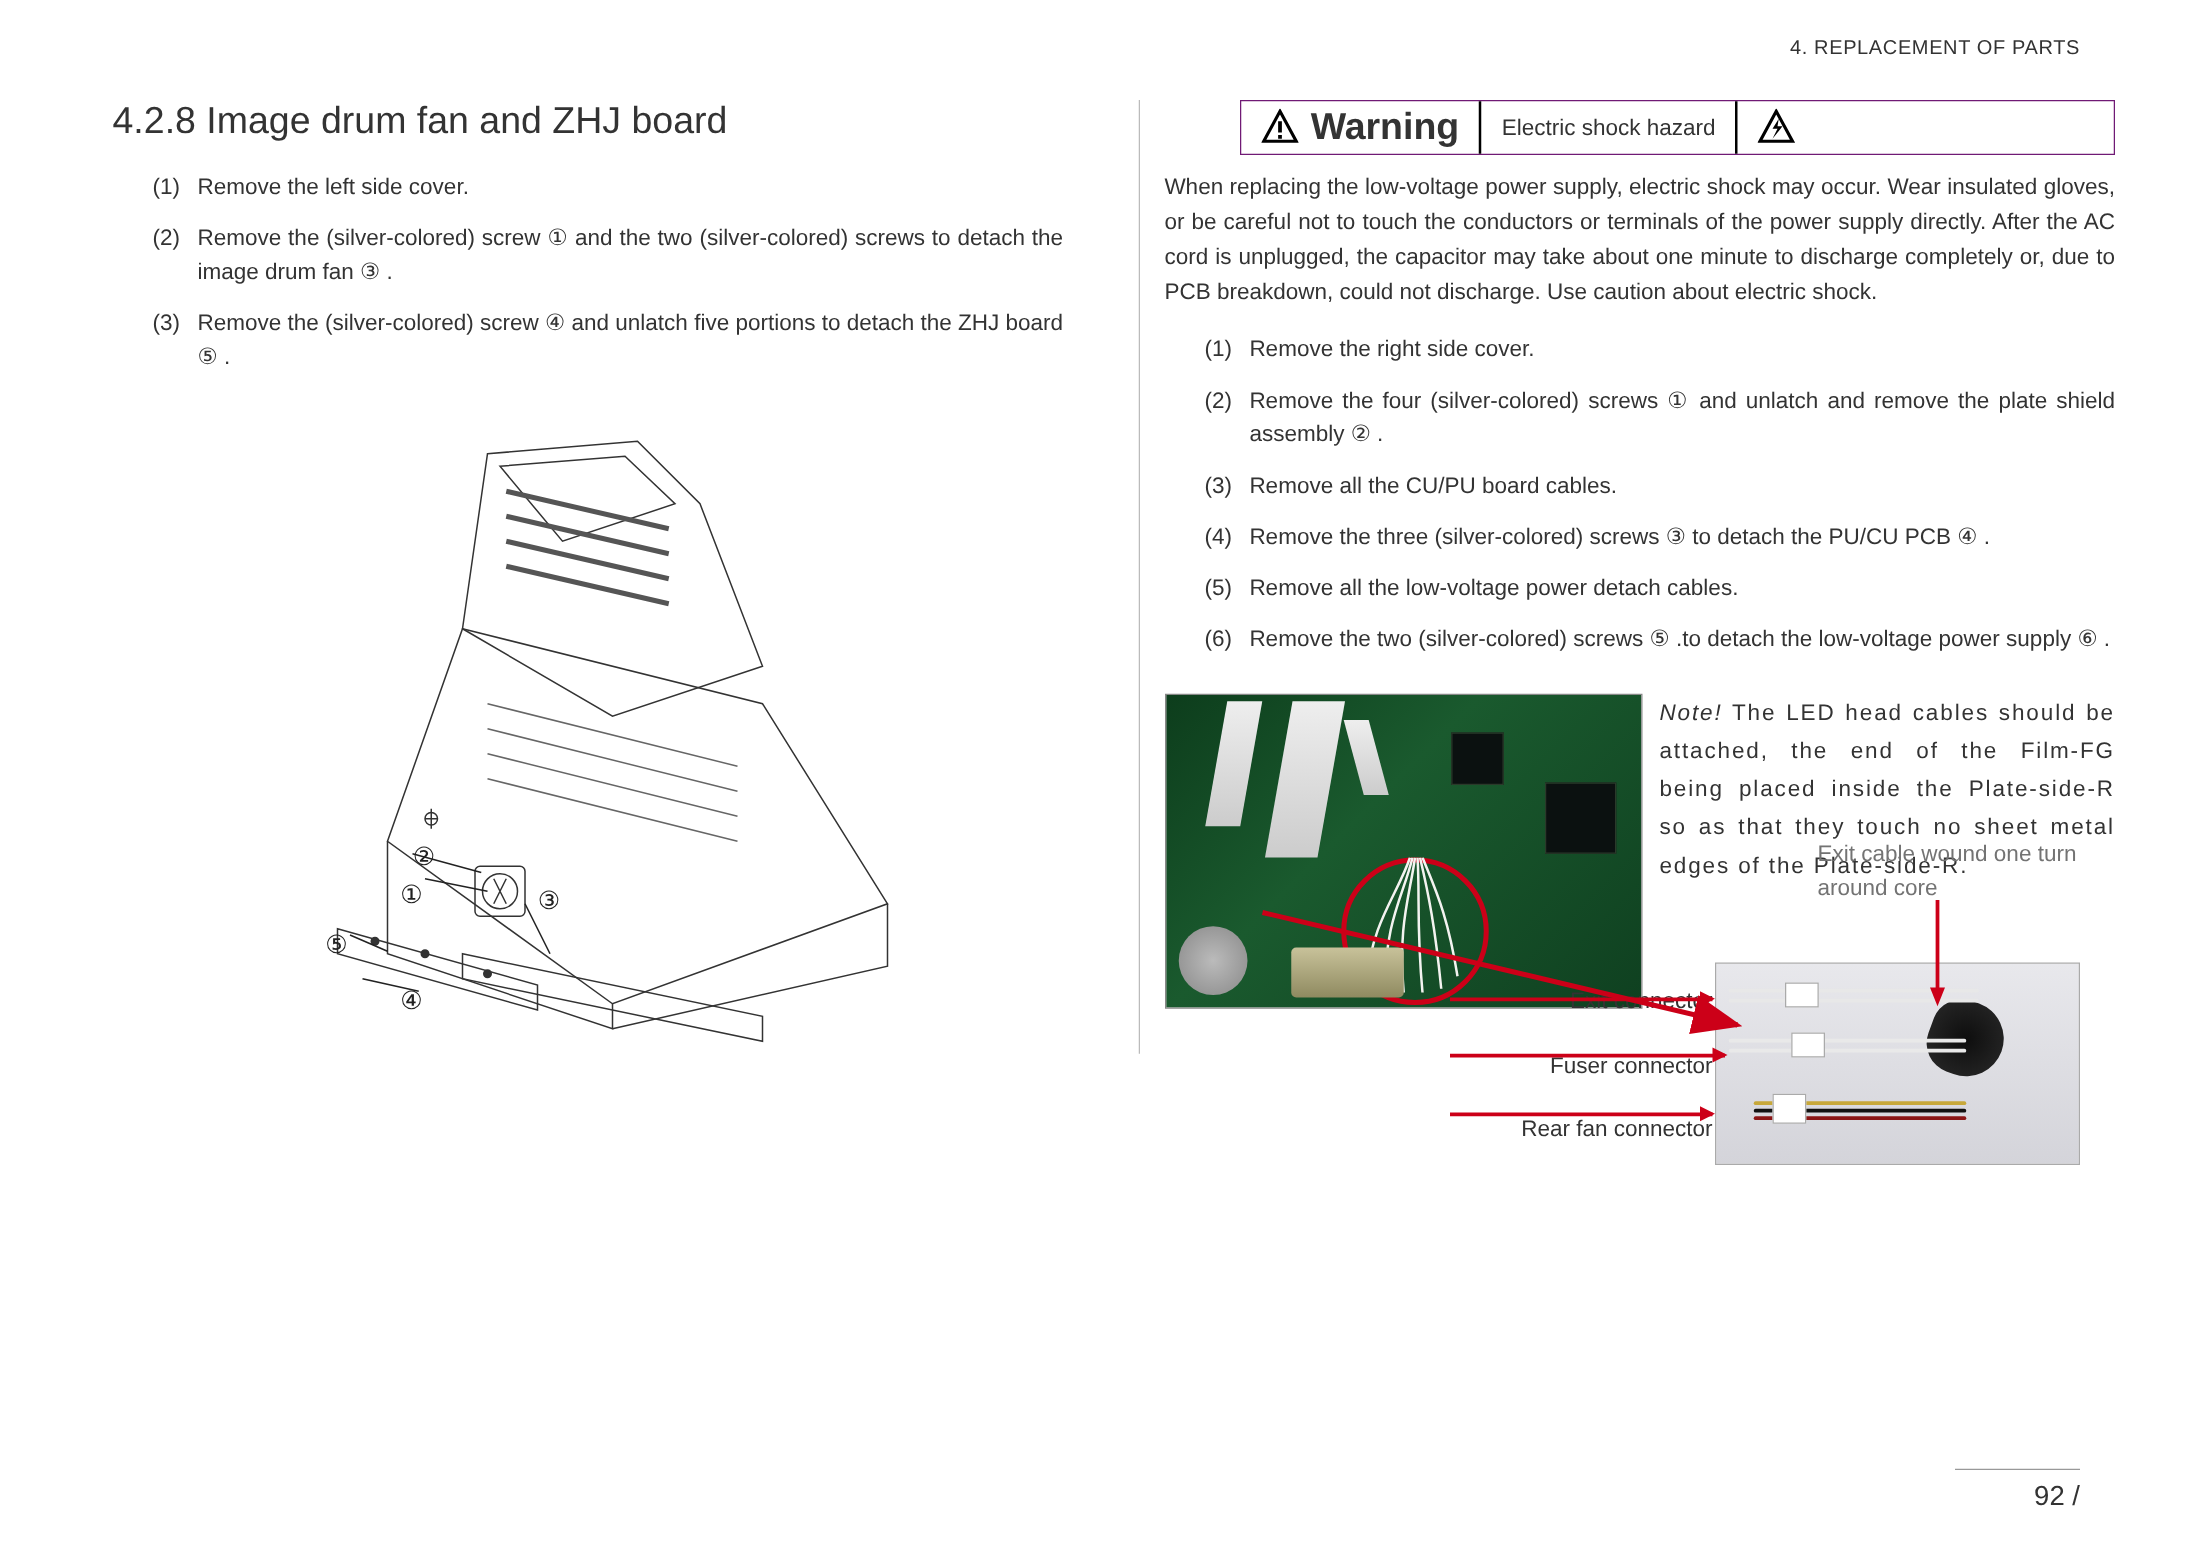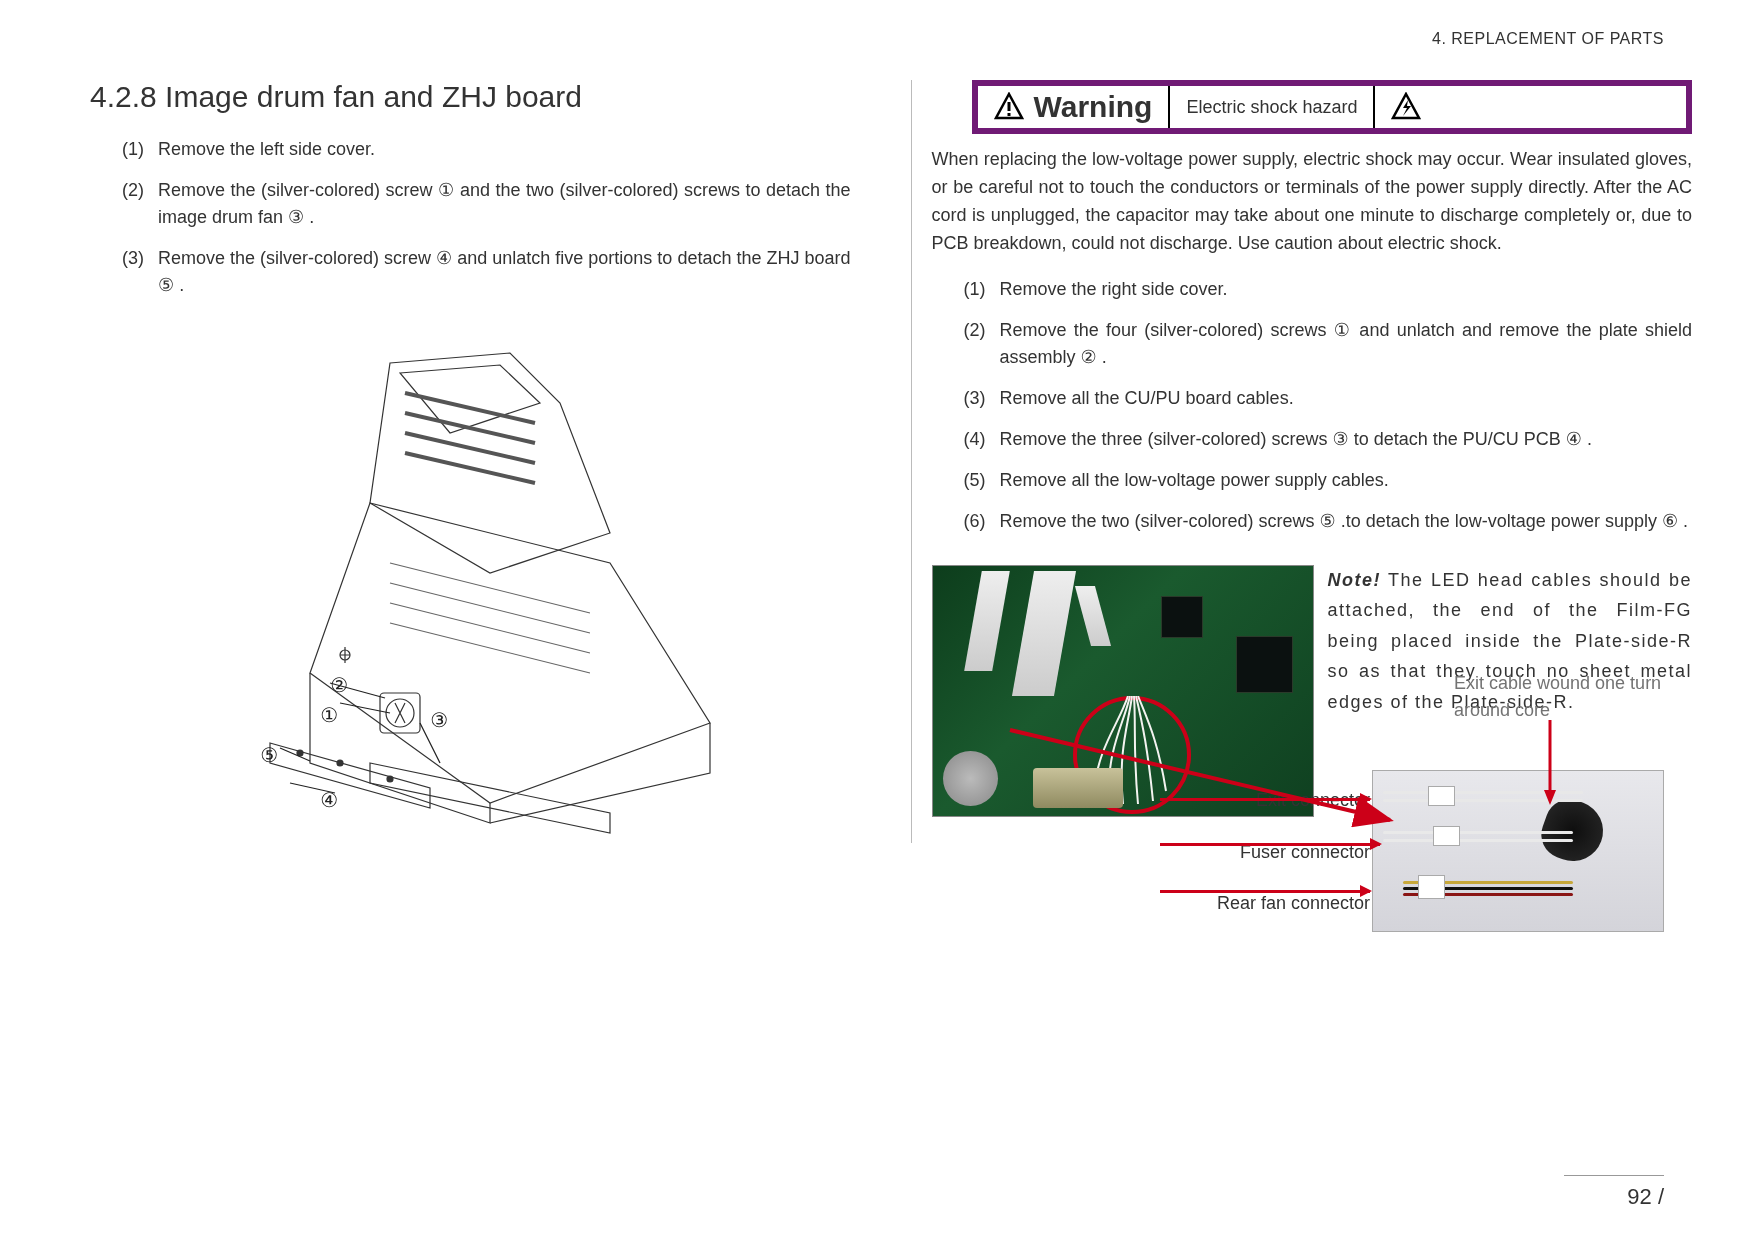--- a/index.html
+++ b/index.html
@@ -65,8 +65,8 @@
   .warning-box {
     display: inline-flex;
     align-items: stretch;
-    border: 6px solid #701a75;
-    margin: 0 0 12px 40px;
+    border: 1px solid #701a75;
+    margin: 0 0 12px 60px;
   }
   .warning-box .cell {
     display: flex;

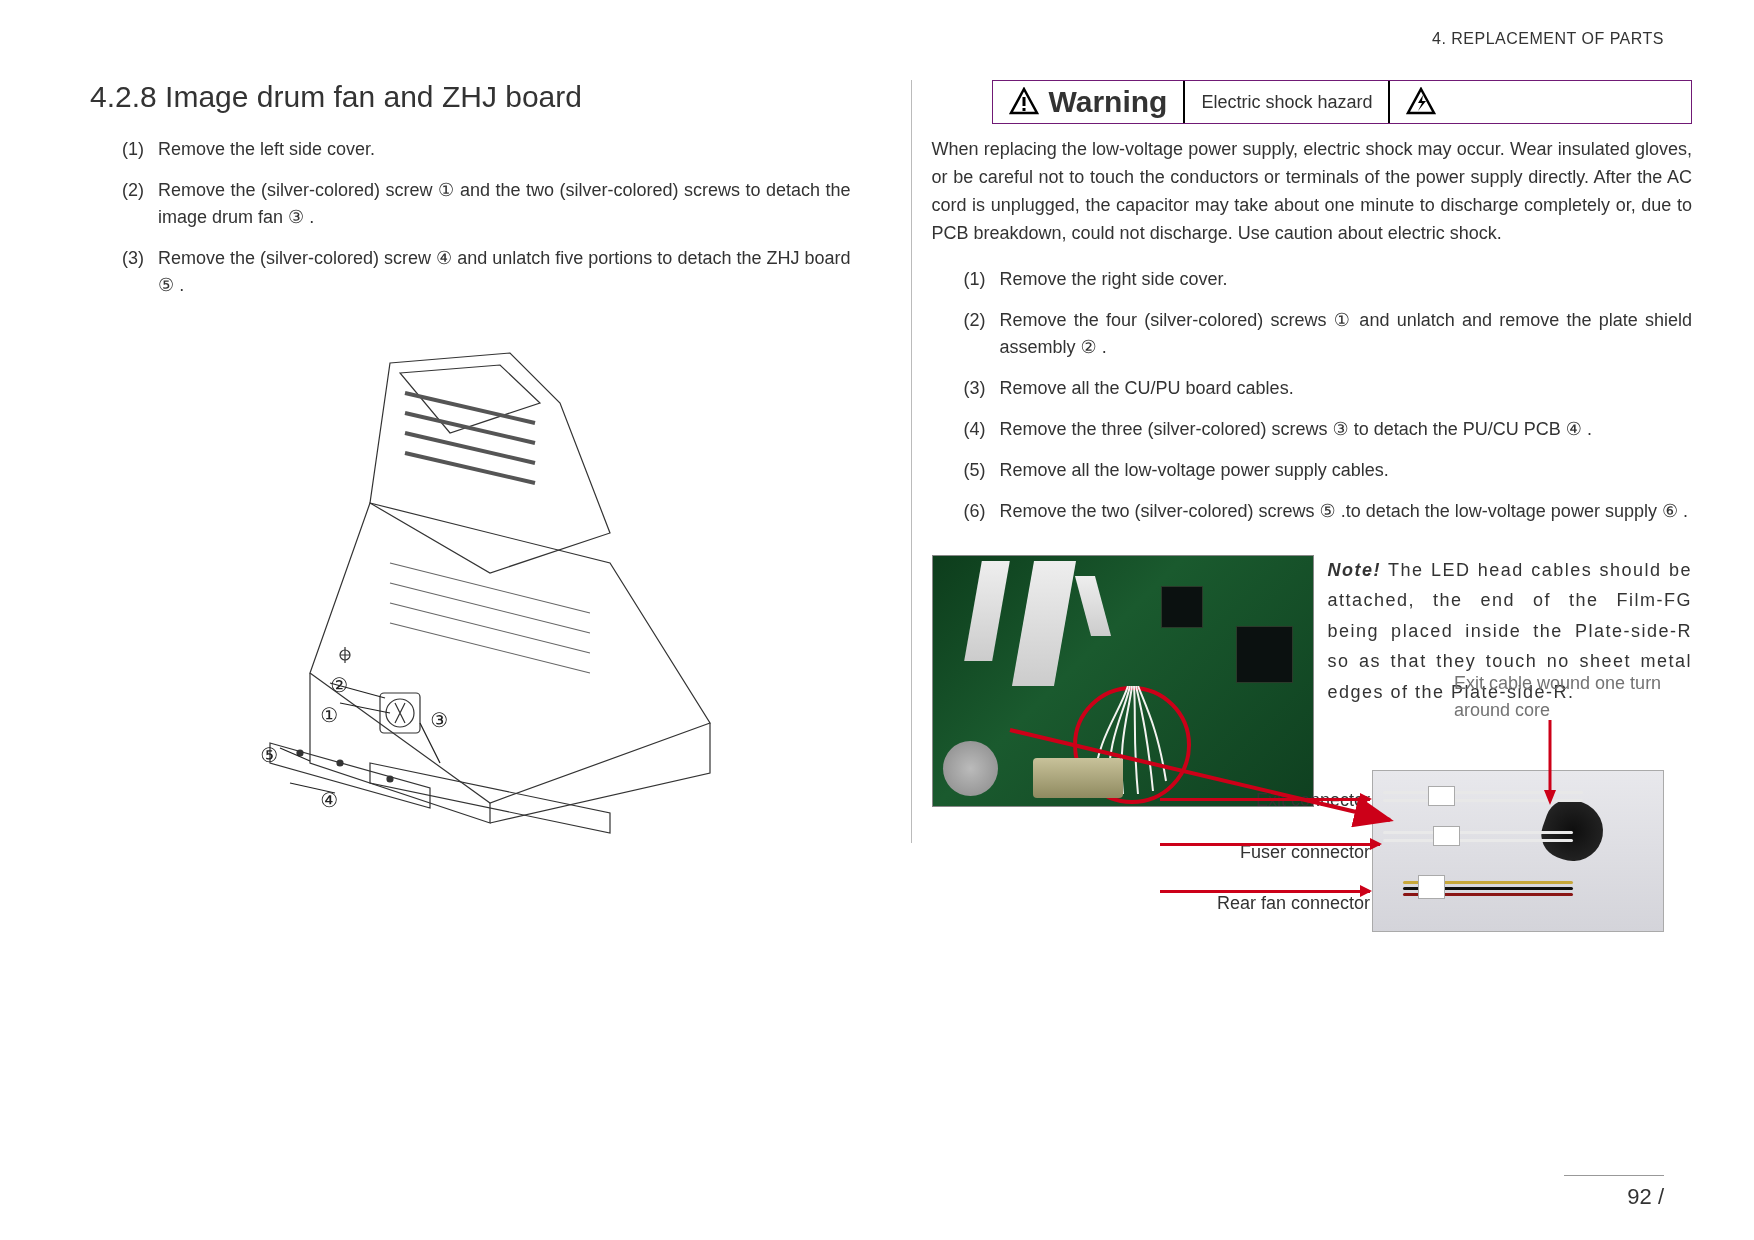--- a/index.html
+++ b/index.html
@@ -303,7 +303,7 @@
       <li>Remove the four (silver-colored) screws ① and unlatch and remove the plate shield assembly ② .</li>
       <li>Remove all the CU/PU board cables.</li>
       <li>Remove the three (silver-colored) screws  ③ to detach the PU/CU PCB  ④ .</li>
-      <li>Remove all the low-voltage power supply cables.</li>
+      <li>Remove all the low-voltage power detach cables.</li>
       <li>Remove the two (silver-colored) screws  ⑤ .to detach the low-voltage power supply ⑥ .</li>
     </ol>
 

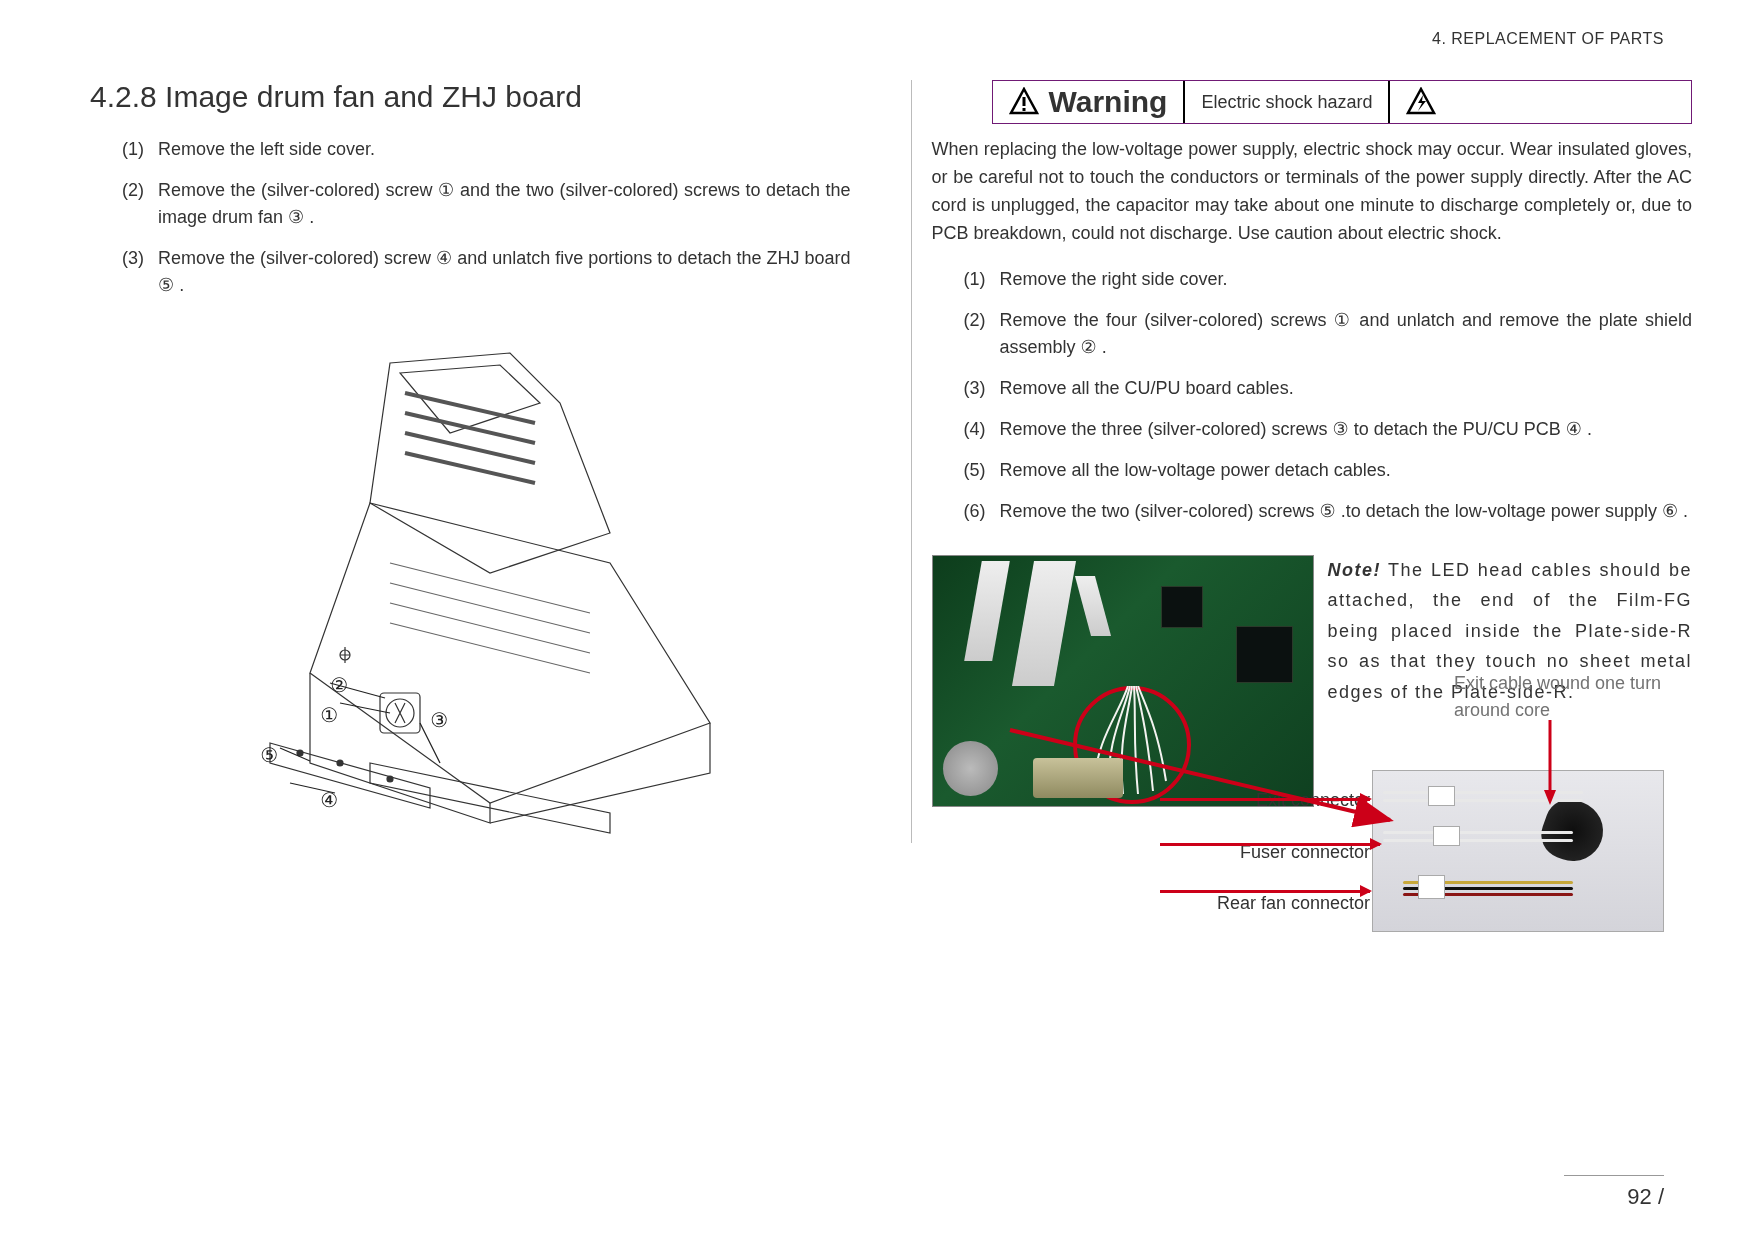--- a/index.html
+++ b/index.html
@@ -97,7 +97,7 @@
   }
   .note-label {
     font-style: italic;
-    font-weight: bold;
+    font-weight: normal;
     margin-right: 0;
   }
   .figure-left {

